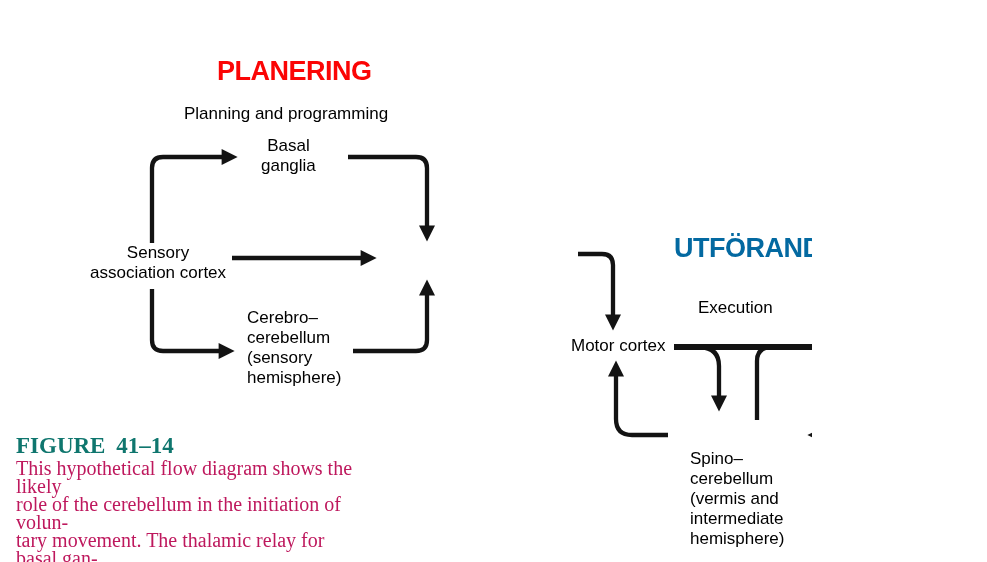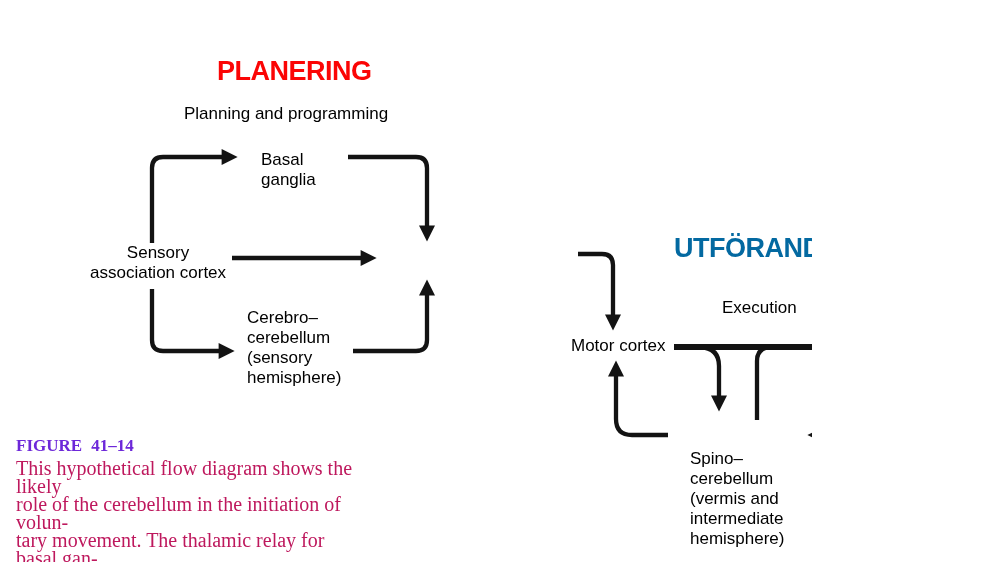--- a/index.html
+++ b/index.html
@@ -20,7 +20,7 @@
   .heading-blue{color:#0369a1;}
   .pos-planering{left:217px;top:57px;}
   .pos-planning-sub{left:184px;top:104px;}
-  .pos-basal{left:261px;top:150px;}
+  .pos-basal{left:261px;top:136px;text-align:center;}
   .pos-sensory{left:90px;top:243px;text-align:center;}
   .pos-premotor{left:389px;top:245px;white-space:nowrap;}
   .pos-cerebro{left:247px;top:308px;}

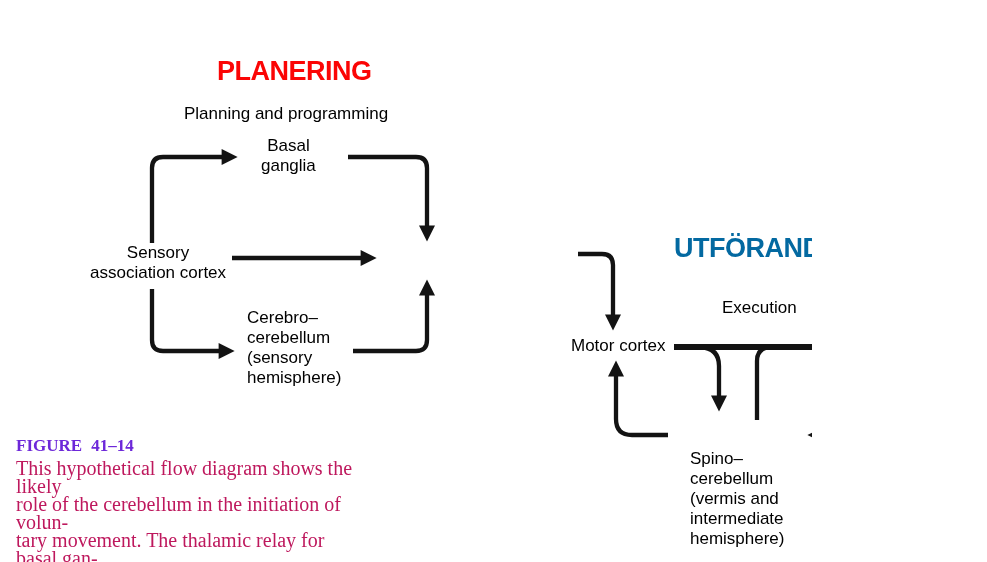--- a/index.html
+++ b/index.html
@@ -25,7 +25,7 @@
   .pos-premotor{left:389px;top:245px;white-space:nowrap;}
   .pos-cerebro{left:247px;top:308px;}
   .pos-utforande{left:674px;top:234px;}
-  .pos-execution{left:698px;top:298px;margin-left:24px;}
+  .pos-execution{left:698px;top:298px;}
   .pos-motor{left:571px;top:336px;white-space:nowrap;}
   .pos-movement{left:875px;top:334px;white-space:nowrap;}
   .pos-spino{left:690px;top:417px;margin-top:32px;}

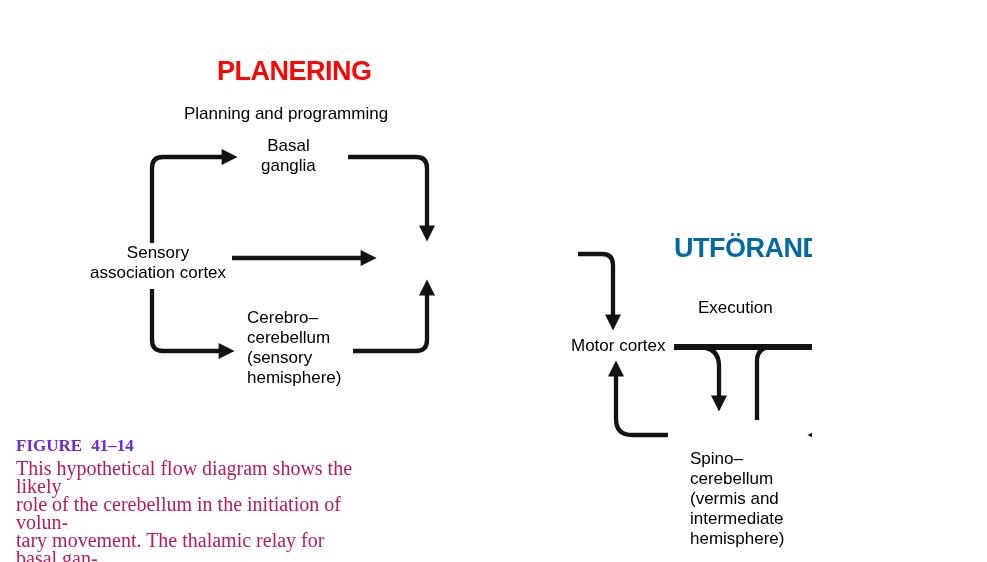--- a/index.html
+++ b/index.html
@@ -32,8 +32,8 @@
   .pos-feedback{left:879px;top:409px;}
   .caption{position:absolute;left:16px;top:437px;width:340px;}
   .caption-title{
-    font-family:"Liberation Serif",serif;font-weight:bold;font-size:17px;
-    line-height:17px;word-spacing:5px;color:#6d28d9;
+    font-family:"Liberation Serif",serif;font-weight:bold;font-size:23px;
+    line-height:17px;word-spacing:5px;color:#0f766e;
   }
   .caption-body{
     font-family:"Liberation Serif",serif;font-size:20px;line-height:18px;

